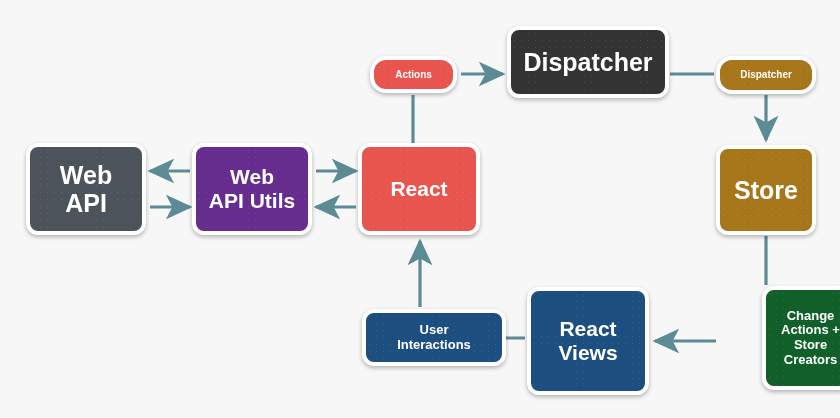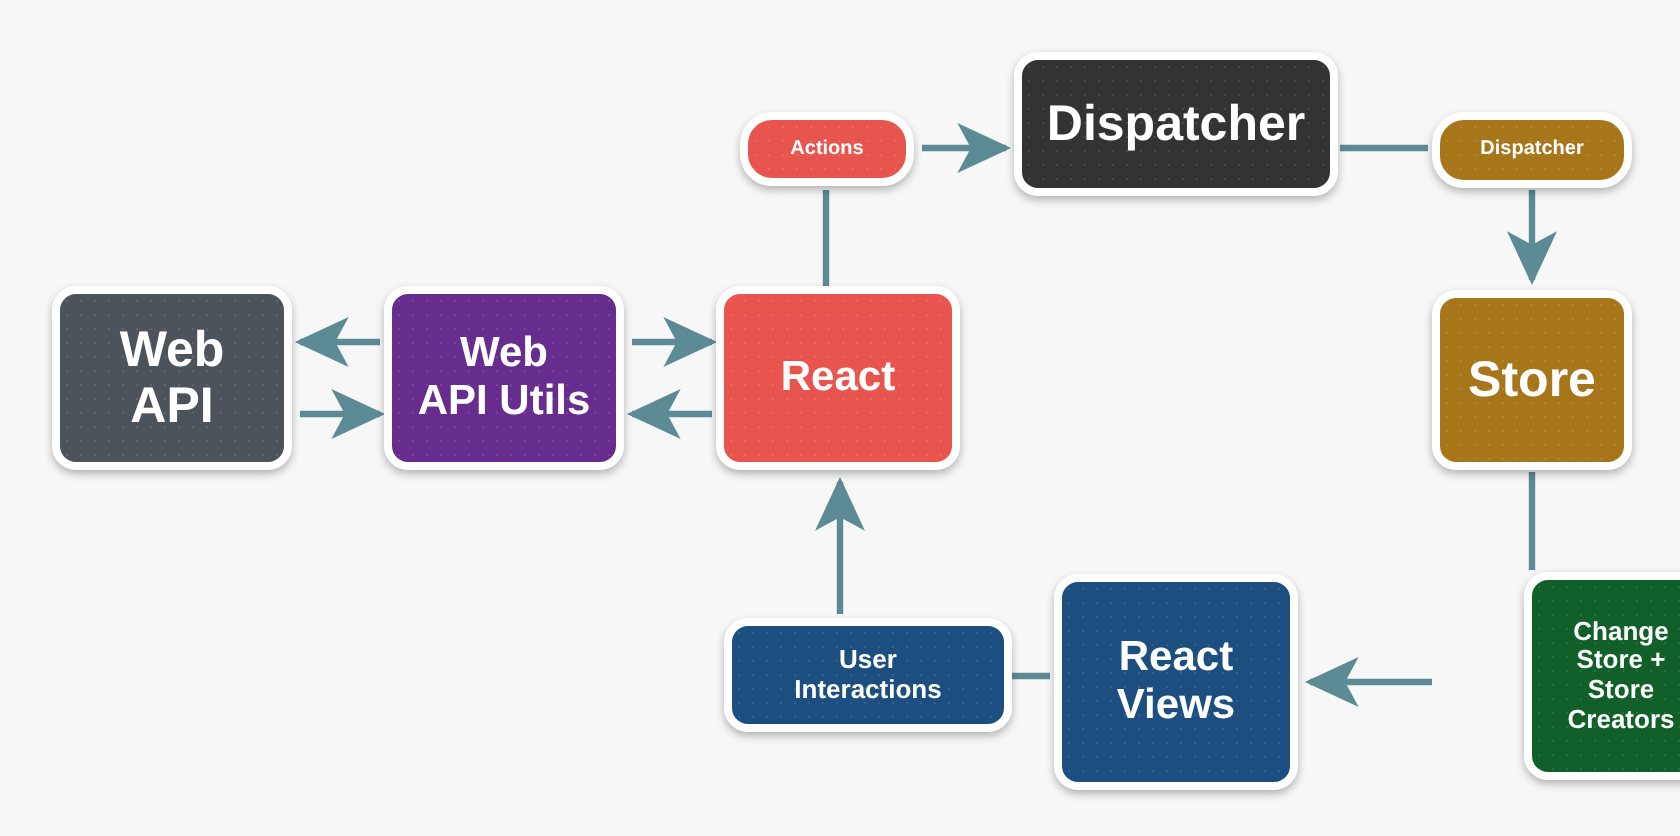--- a/index.html
+++ b/index.html
@@ -139,7 +139,7 @@
 
   <div class="node c-green" style="left:762px; top:286px; width:97px; height:104px;">
     <span class="lbl tiny">
-      <span>Change</span><br><span>Store +</span><br><span>Store</span><br><span>Creators</span>
+      <span>Change</span><br><span>Actions +</span><br><span>Store</span><br><span>Creators</span>
     </span>
   </div>
 

